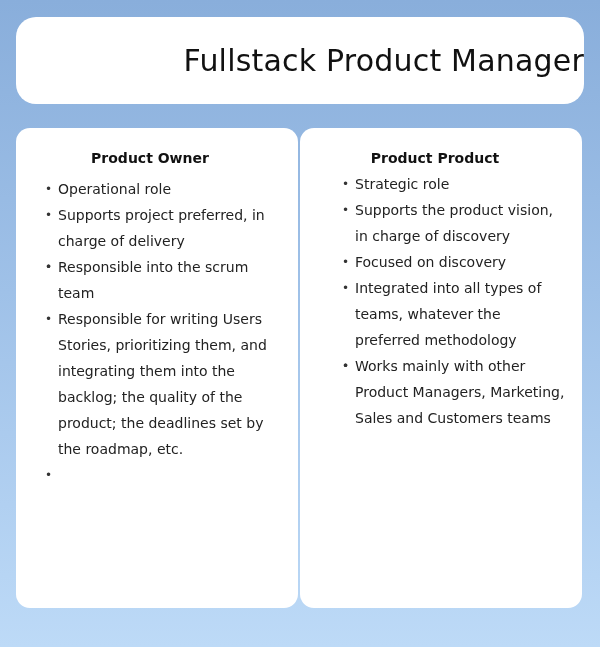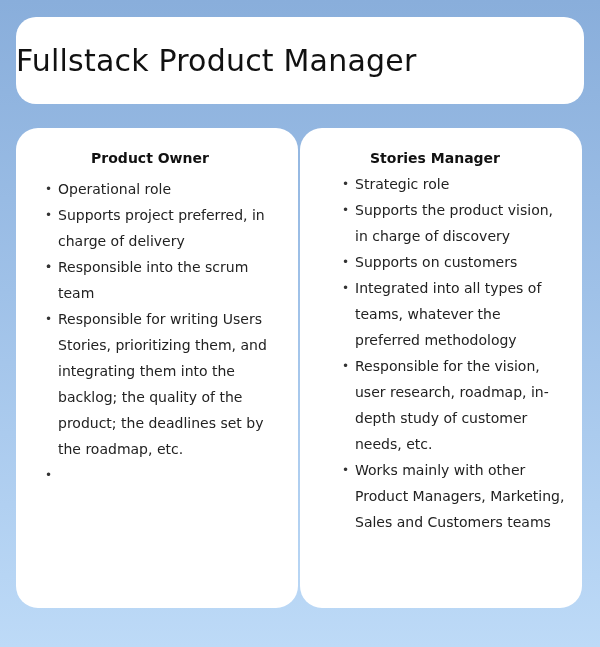--- a/index.html
+++ b/index.html
@@ -16,7 +16,7 @@
       width: 568px; height: 87px;
       background: #ffffff;
       border-radius: 20px;
-      display: flex; align-items: center; justify-content: flex-start;
+      display: flex; align-items: center; justify-content: flex-end;
     }
     .title-card h1 {
       font-weight: 400;

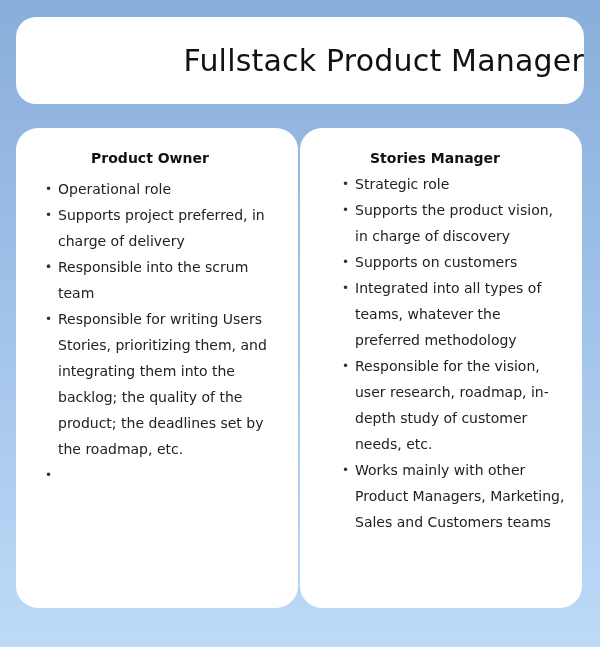--- a/index.html
+++ b/index.html
@@ -29,7 +29,7 @@
       top: 128px;
       height: 480px;
       background: #ffffff;
-      border-radius: 22px;
+      border-radius: 14px;
     }
     .col.left { left: 16px; width: 282px; }
     .col.right { left: 300px; width: 282px; }

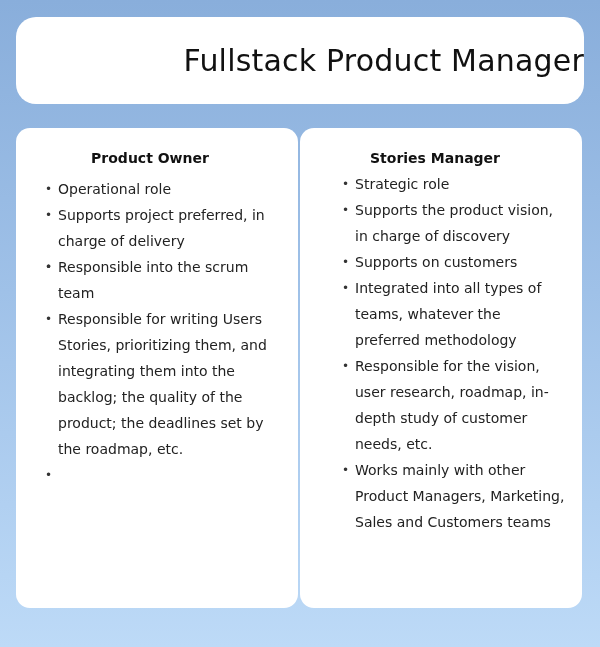--- a/index.html
+++ b/index.html
@@ -78,7 +78,7 @@
 </div>
 
 <div class="col right">
-  <h2>Stories Manager</h2>
+  <h2>Product Product</h2>
   <ul>
     <li><span class="bullet">•</span><span>Strategic role</span></li>
     <li><span class="bullet">•</span><span>Supports the product vision, in charge of discovery</span></li>

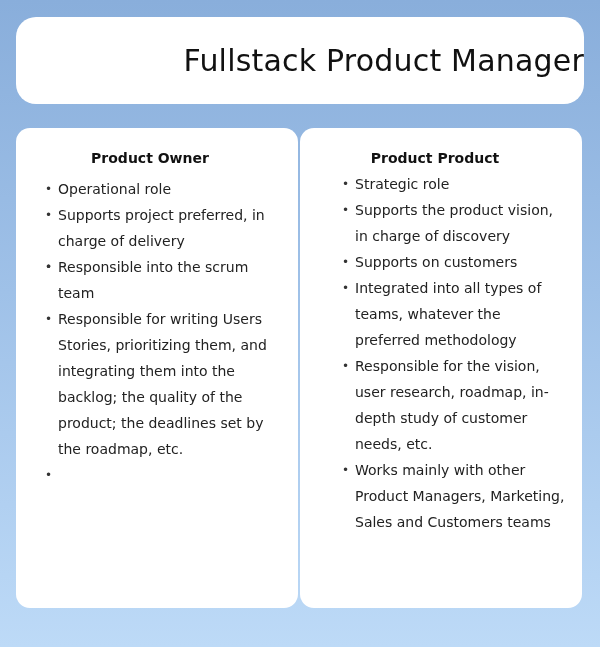--- a/index.html
+++ b/index.html
@@ -82,7 +82,7 @@
   <ul>
     <li><span class="bullet">•</span><span>Strategic role</span></li>
     <li><span class="bullet">•</span><span>Supports the product vision, in charge of discovery</span></li>
-    <li><span class="bullet">•</span><span>Supports on customers</span></li>
+    <li><span class="bullet">•</span><span>Focused on discovery</span></li>
     <li><span class="bullet">•</span><span>Integrated into all types of teams, whatever the preferred methodology</span></li>
     <li><span class="bullet">•</span><span>Responsible for the vision, user research, roadmap, in-depth study of customer needs, etc.</span></li>
     <li><span class="bullet">•</span><span>Works mainly with other Product Managers, Marketing, Sales and Customers teams</span></li>

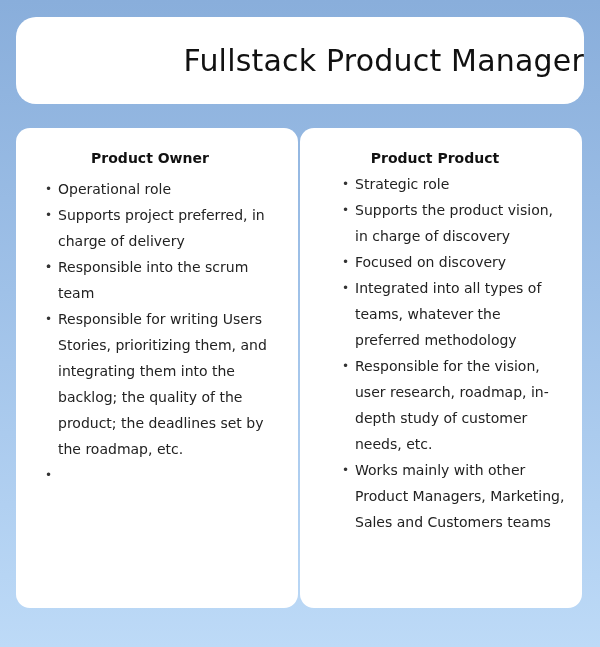--- a/index.html
+++ b/index.html
@@ -84,7 +84,7 @@
     <li><span class="bullet">•</span><span>Supports the product vision, in charge of discovery</span></li>
     <li><span class="bullet">•</span><span>Focused on discovery</span></li>
     <li><span class="bullet">•</span><span>Integrated into all types of teams, whatever the preferred methodology</span></li>
-    <li><span class="bullet">•</span><span>Responsible for the vision, user research, roadmap, in-depth study of customer needs, etc.</span></li>
+    <li><span class="bullet">•</span></li>
     <li><span class="bullet">•</span><span>Works mainly with other Product Managers, Marketing, Sales and Customers teams</span></li>
   </ul>
 </div>

